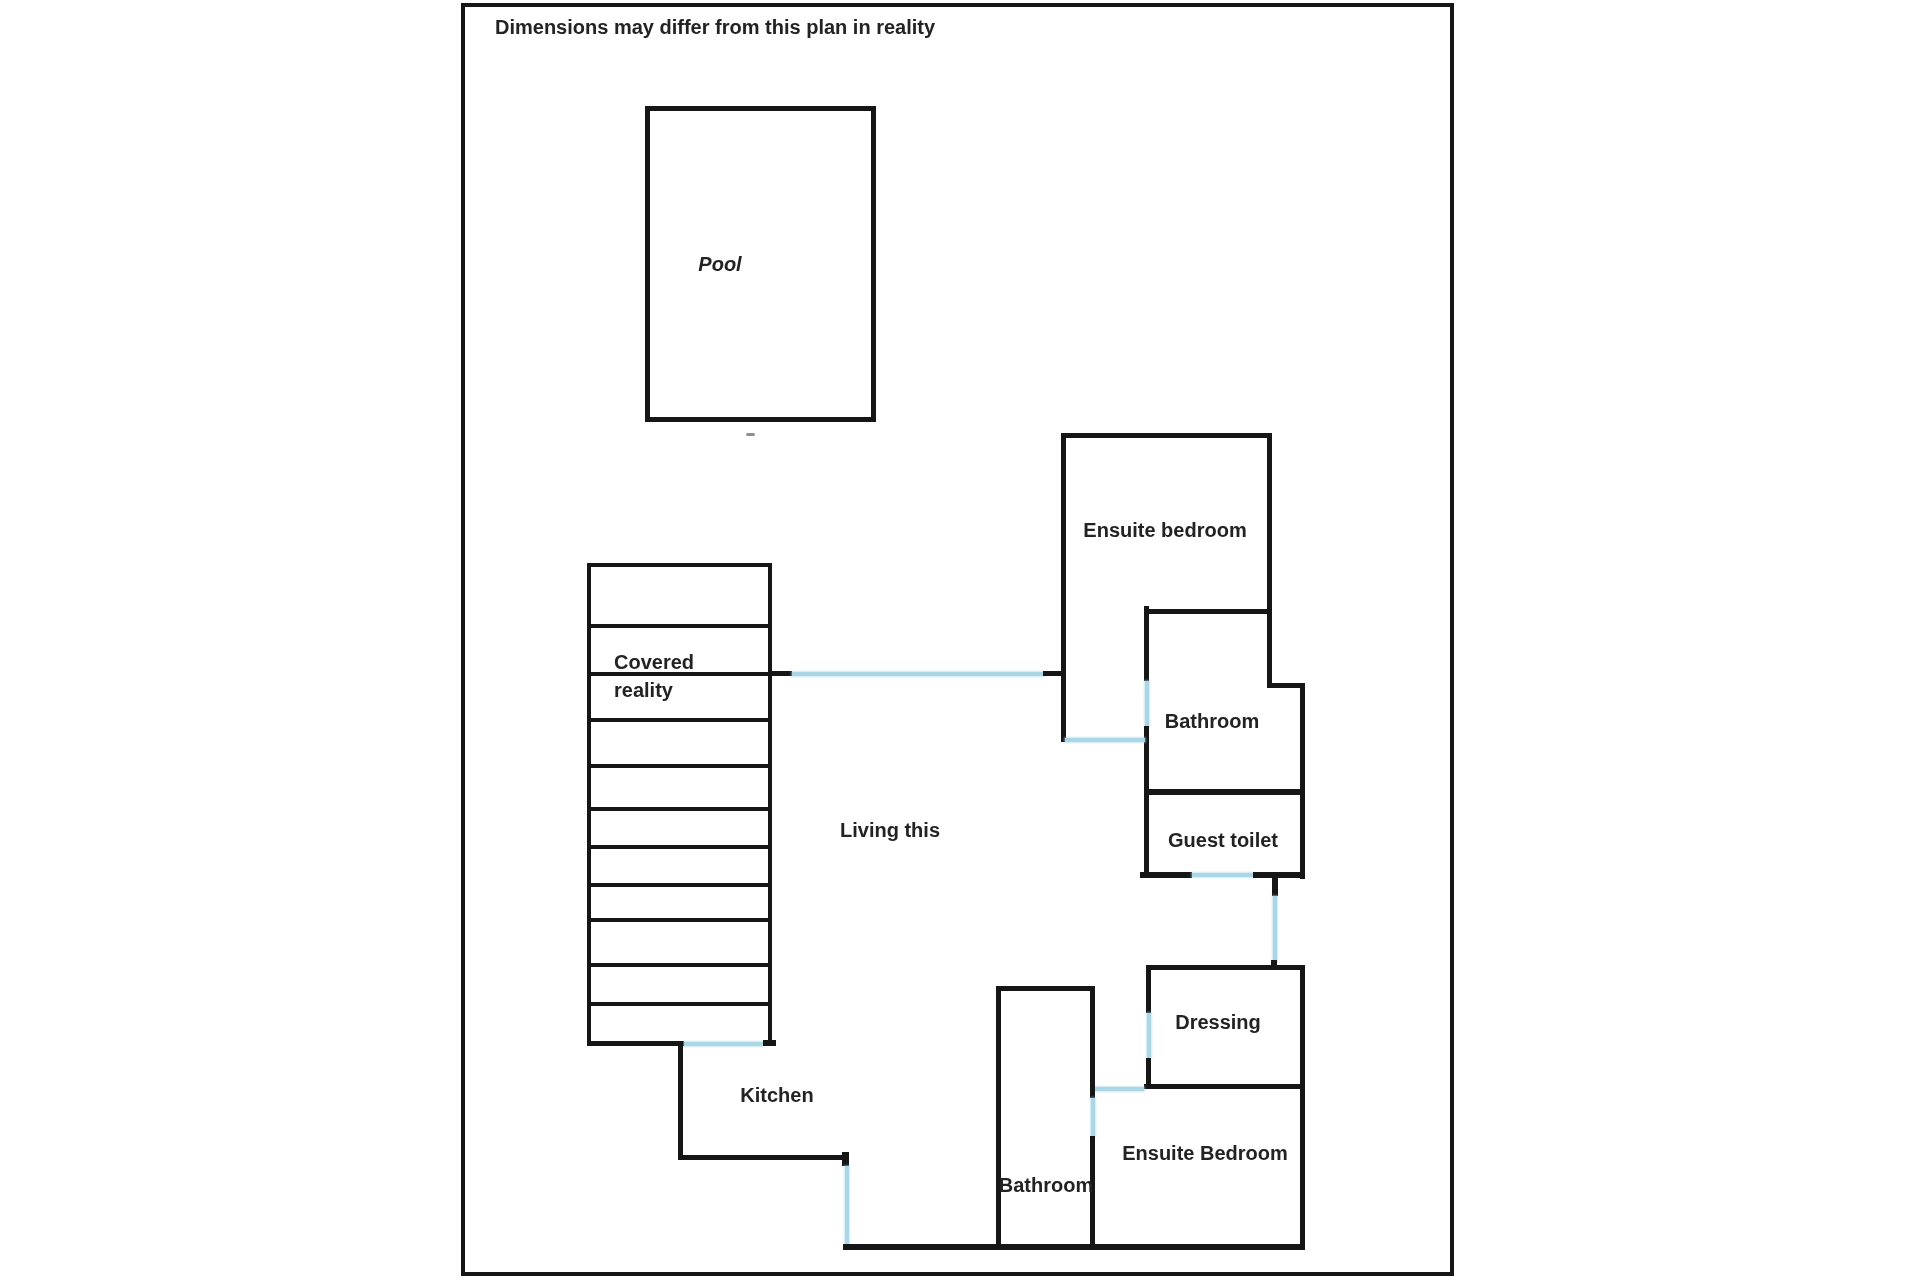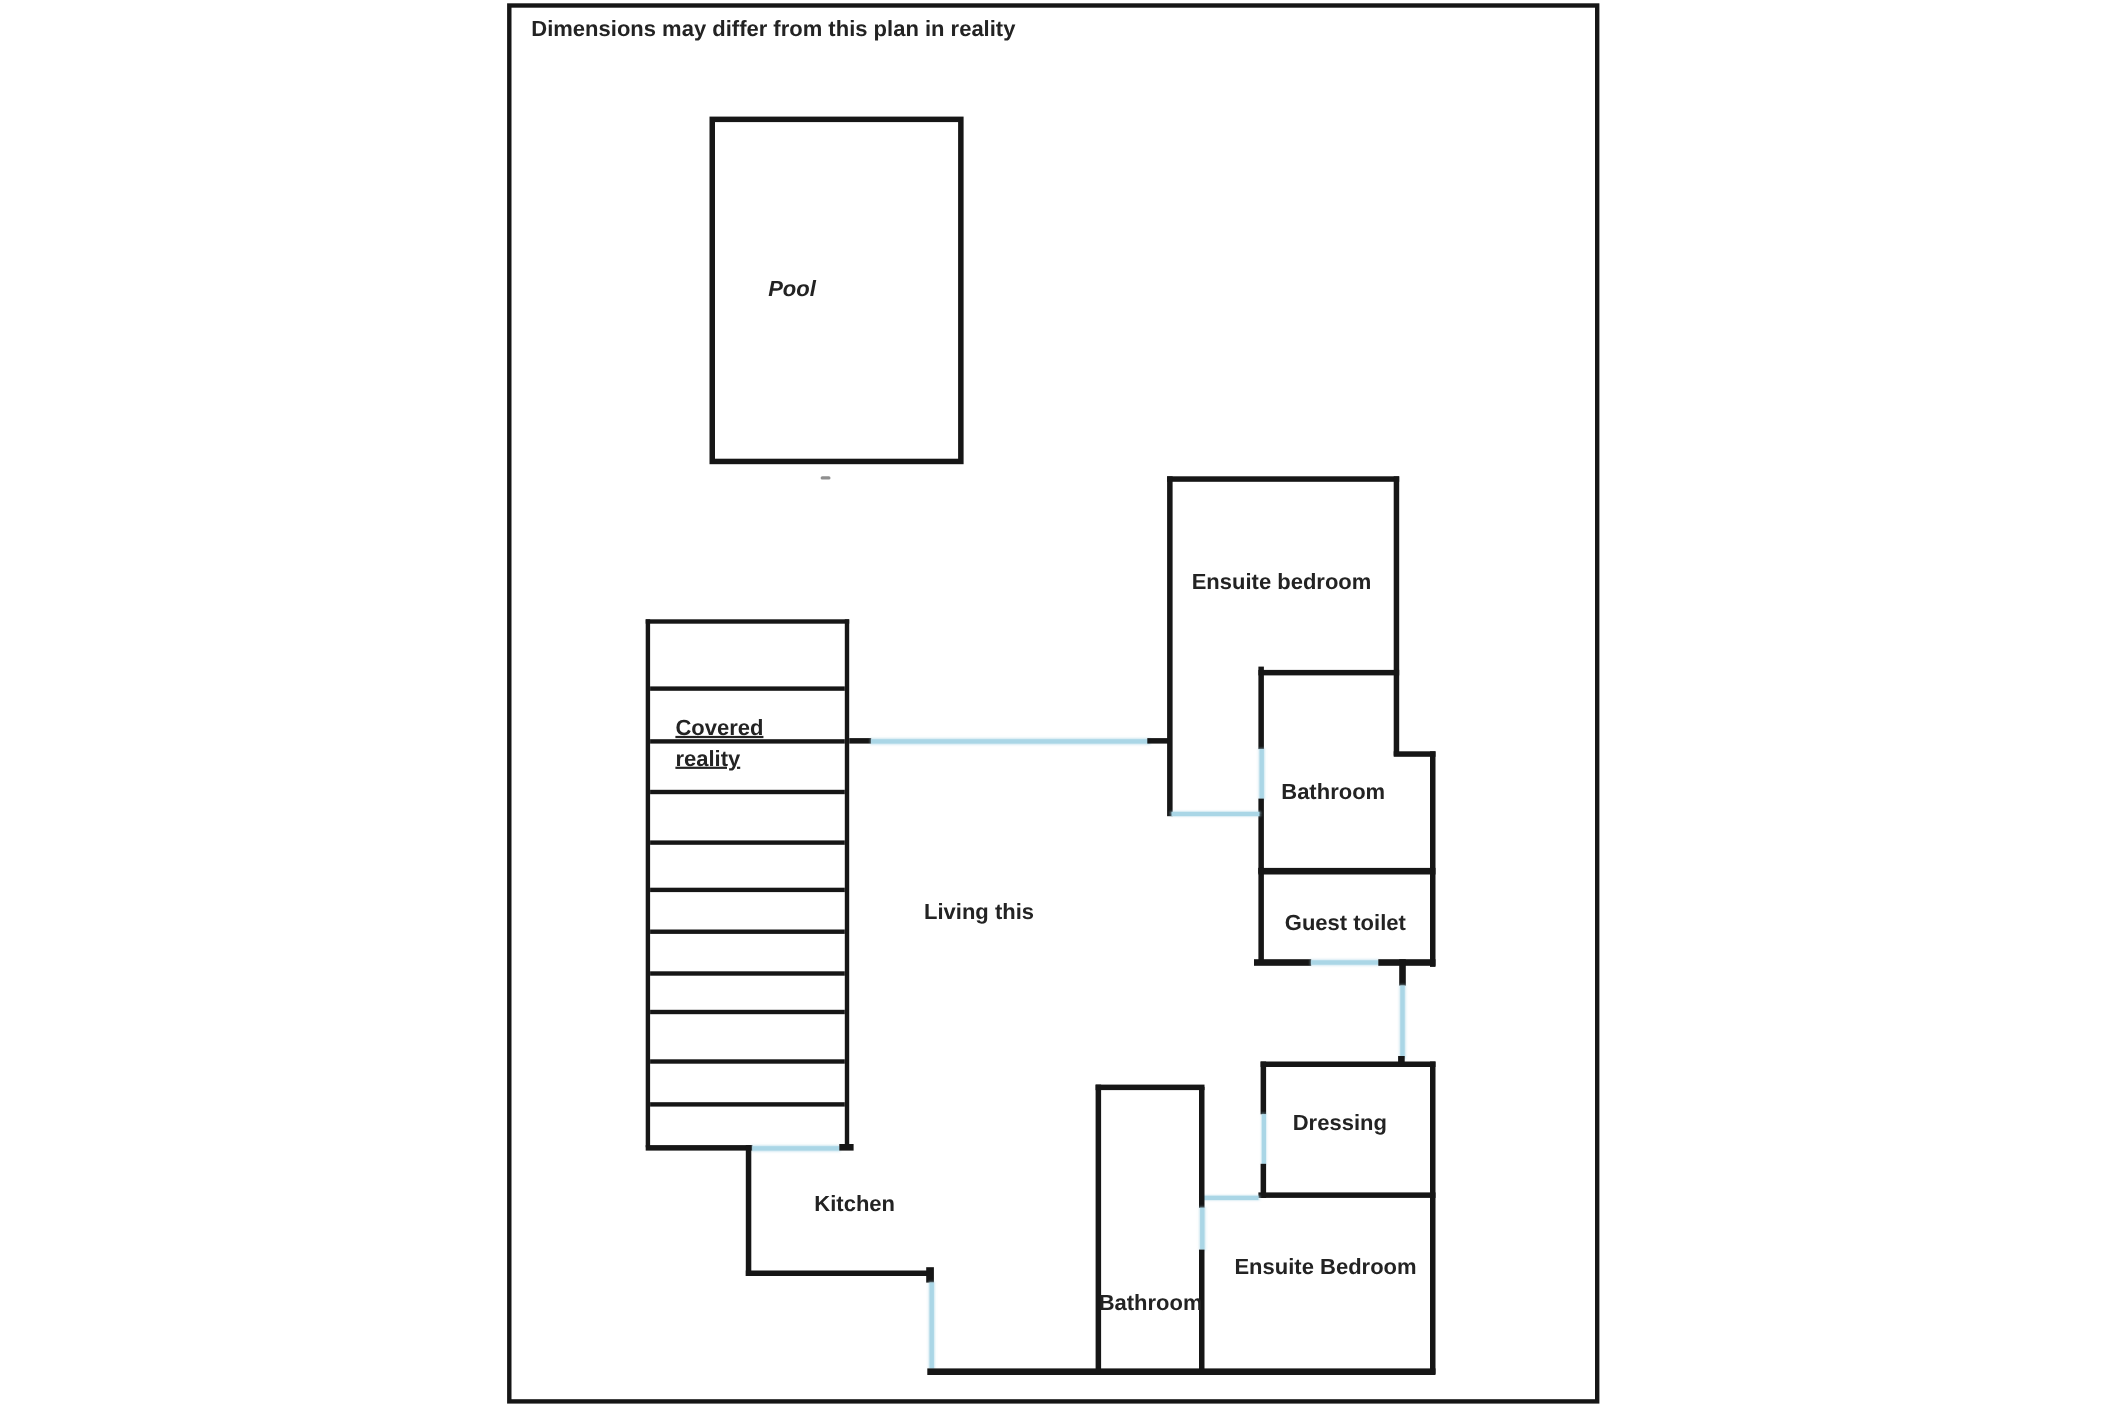--- a/index.html
+++ b/index.html
@@ -18,7 +18,7 @@
   .tline{position:absolute;left:0;right:0;height:4px;background:var(--wall,#161616);}
   .label{position:absolute;font-size:20px;font-weight:600;color:var(--text,#232323);
     white-space:nowrap;transform:translate(-50%,-50%);}
-  .label.tl{transform:none;}
+  .label.tl{transform:none;margin-left:12px;}
   .terr-label{position:absolute;left:614px;top:648px;font-size:20px;font-weight:600;
     color:var(--text,#232323);line-height:28px;text-decoration:underline;}
   .pool-mark{position:absolute;left:746px;top:433px;width:9px;height:3px;background:#8f8f8f;border-radius:2px;}

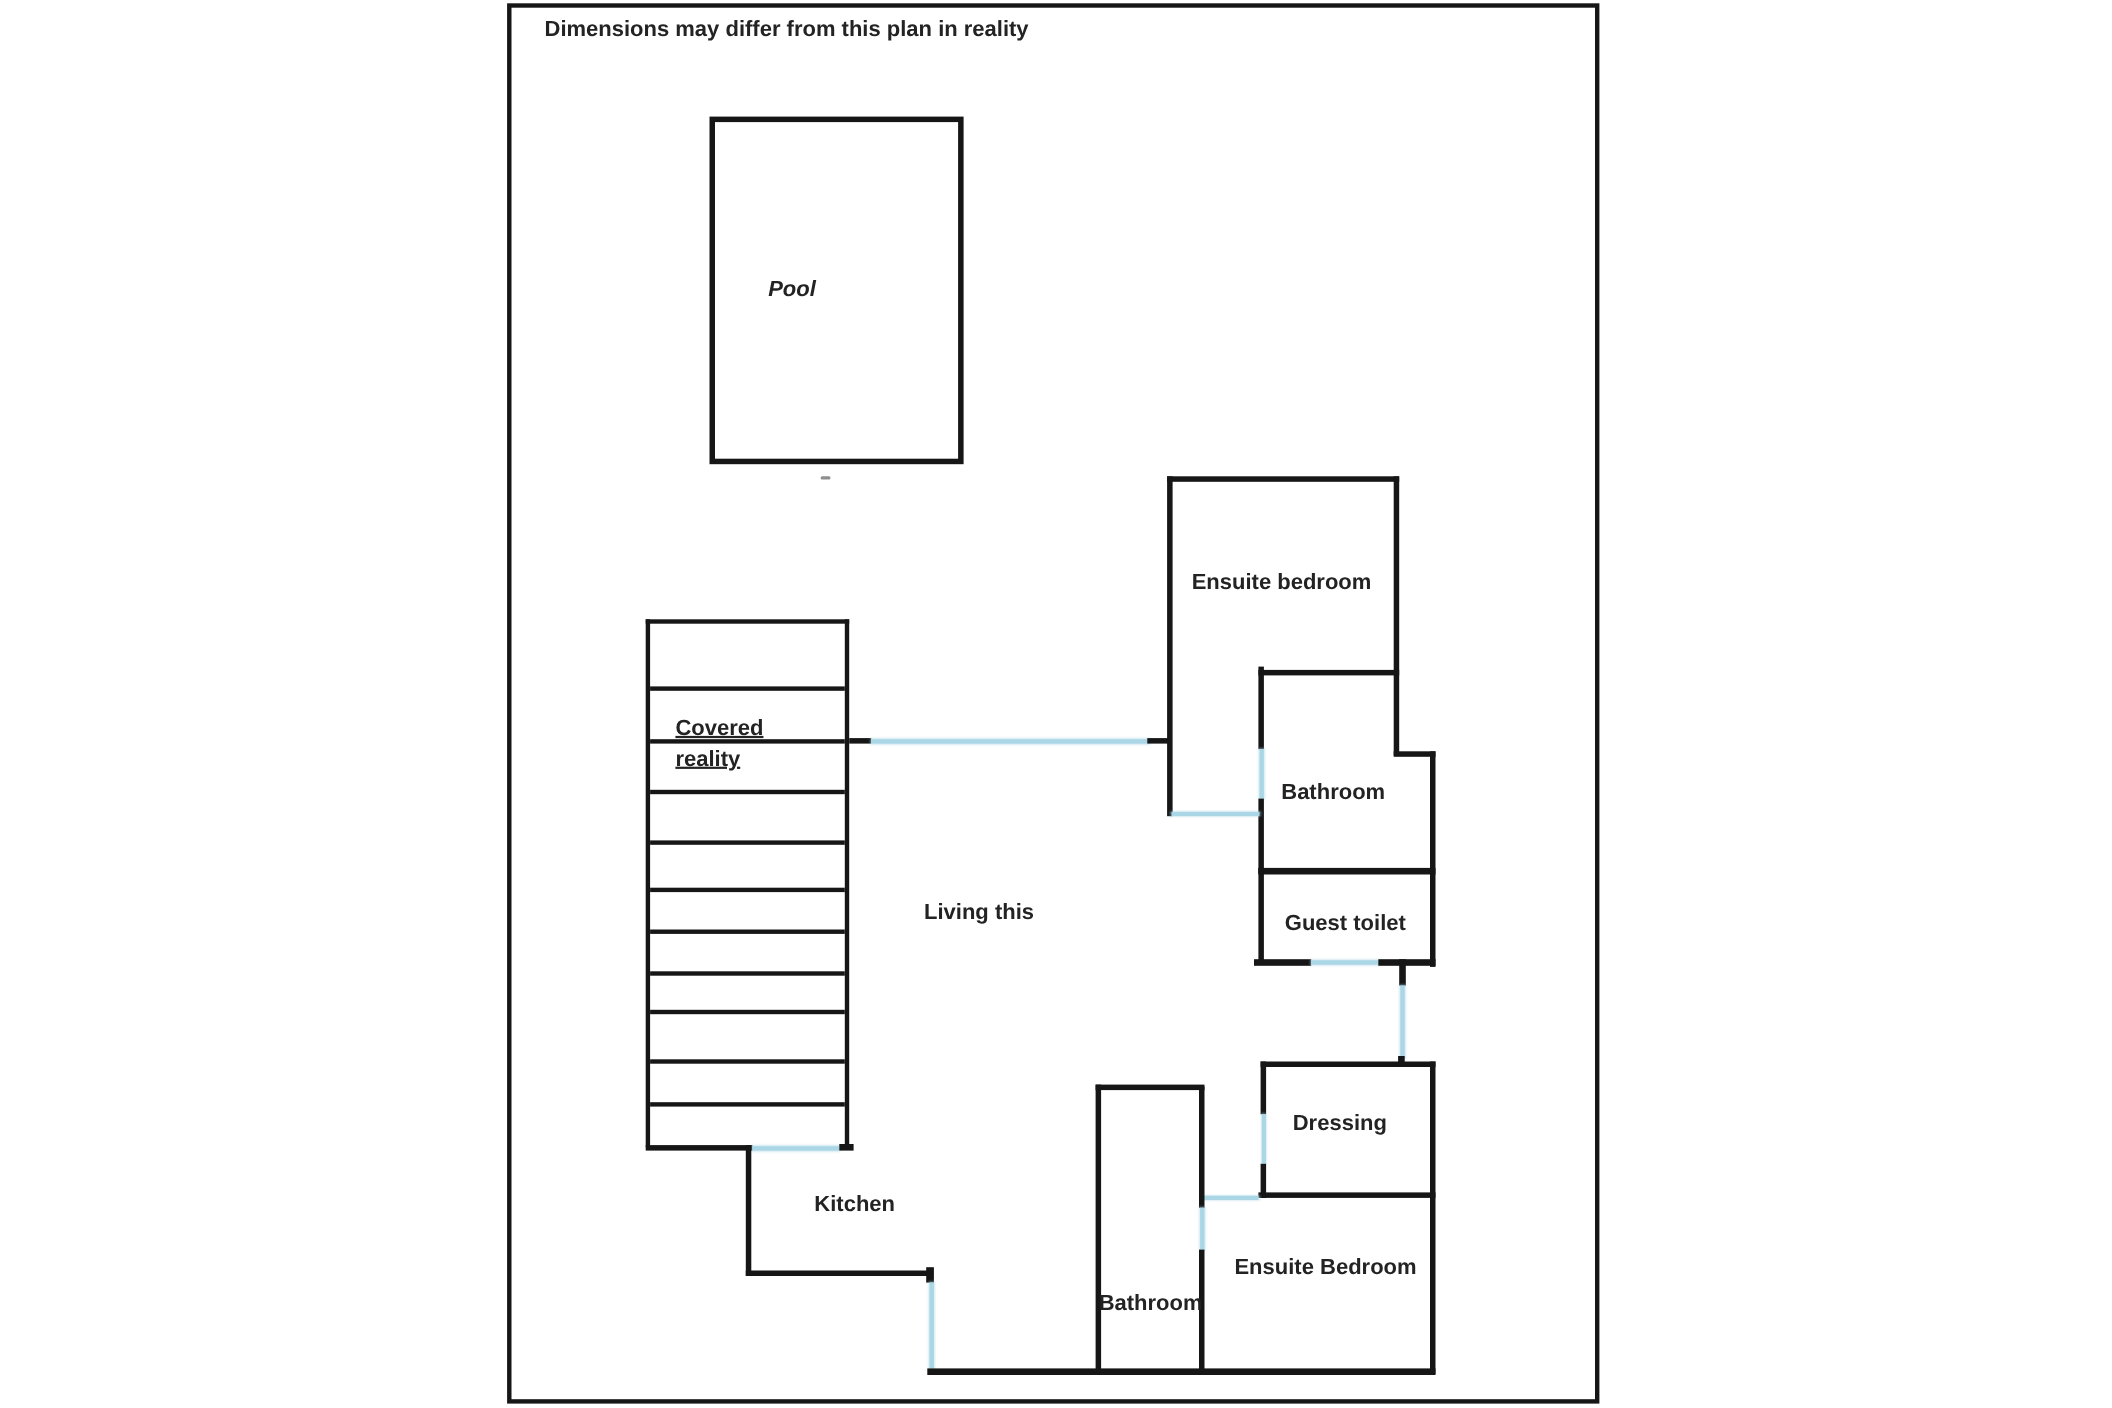--- a/index.html
+++ b/index.html
@@ -20,7 +20,7 @@
     white-space:nowrap;transform:translate(-50%,-50%);}
   .label.tl{transform:none;margin-left:12px;}
   .terr-label{position:absolute;left:614px;top:648px;font-size:20px;font-weight:600;
-    color:var(--text,#232323);line-height:28px;text-decoration:underline;}
+    color:var(--text,#232323);line-height:28px;}
   .pool-mark{position:absolute;left:746px;top:433px;width:9px;height:3px;background:#8f8f8f;border-radius:2px;}
 </style>
 </head>

